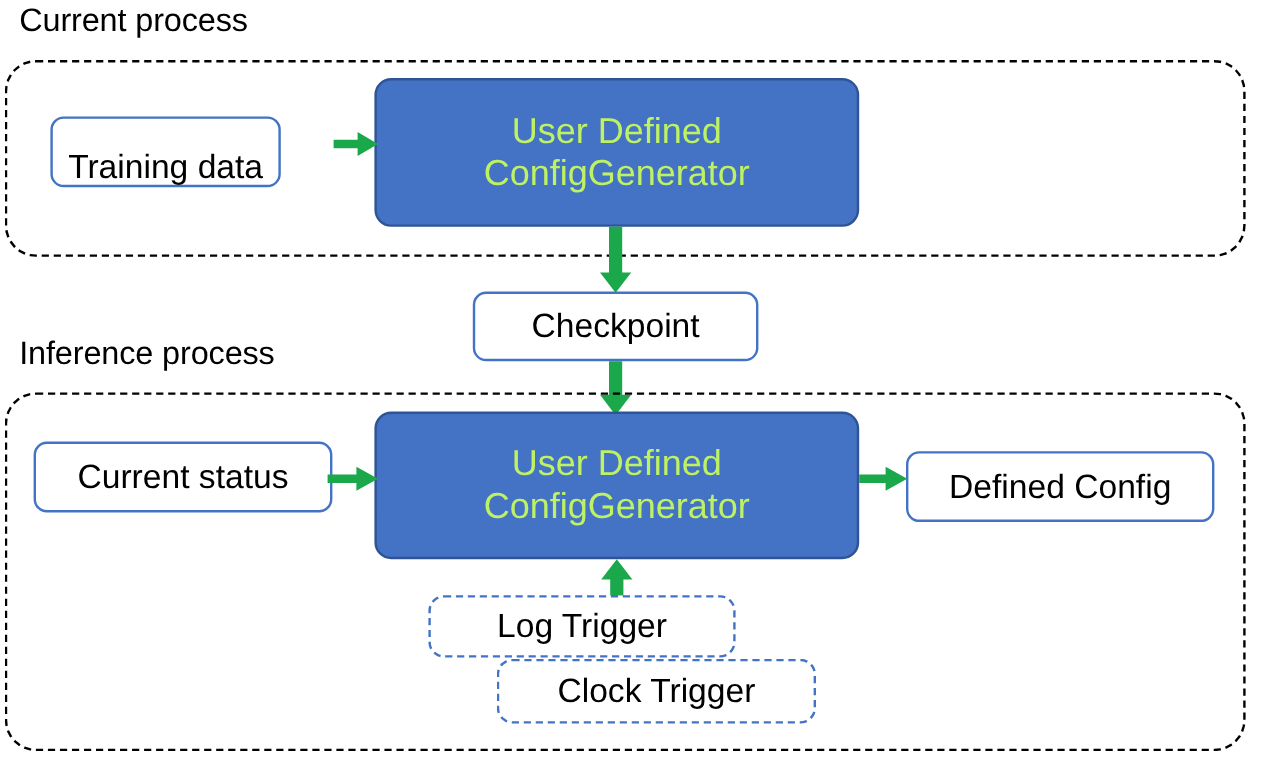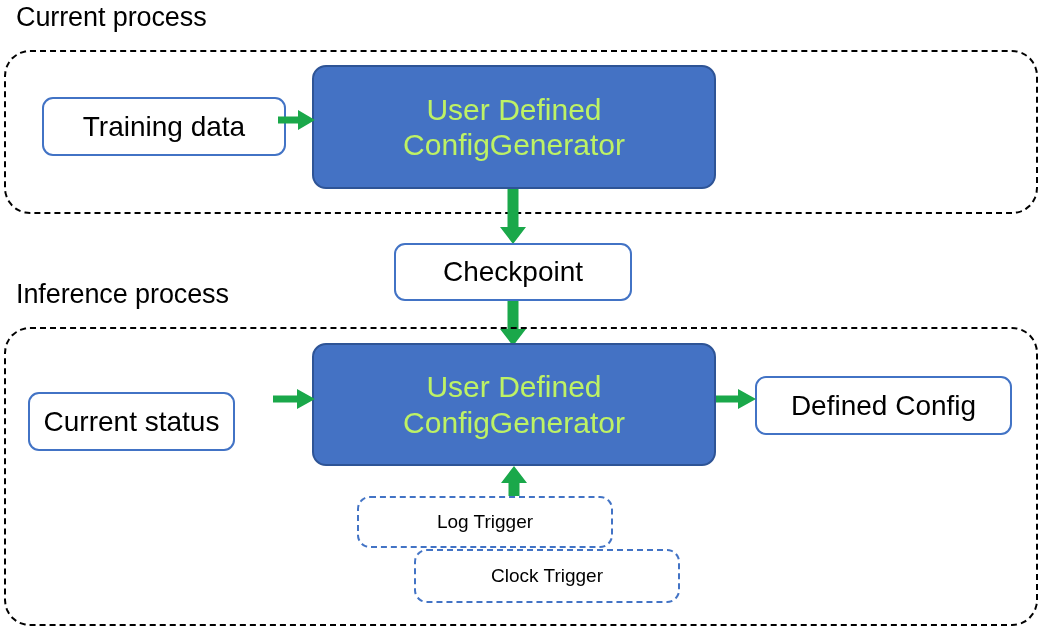--- a/index.html
+++ b/index.html
@@ -83,7 +83,7 @@
   }
 
   
-  #node-training-data    { left: 42px;  top: 97px;  width: 244px; height: 59px; }
+  #node-training-data    { left: 42px;  top: 97px;  width: 192px; height: 59px; align-items: flex-end; }
   #node-train-generator  { left: 312px; top: 65px;  width: 404px; height: 124px; }
   #node-checkpoint       { left: 394px; top: 243px; width: 238px; height: 58px; }
   #node-current-status   { left: 28px;  top: 392px; width: 207px; height: 59px; }

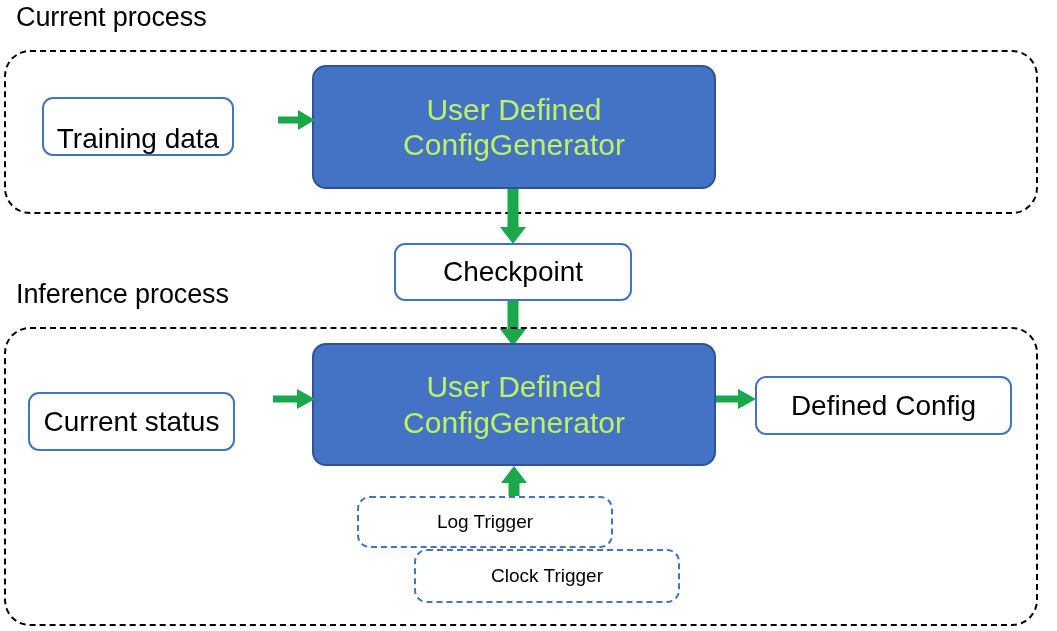--- a/index.html
+++ b/index.html
@@ -86,7 +86,7 @@
   #node-training-data    { left: 42px;  top: 97px;  width: 192px; height: 59px; align-items: flex-end; }
   #node-train-generator  { left: 312px; top: 65px;  width: 404px; height: 124px; }
   #node-checkpoint       { left: 394px; top: 243px; width: 238px; height: 58px; }
-  #node-current-status   { left: 28px;  top: 392px; width: 207px; height: 59px; }
+  #node-current-status   { left: 28px;  top: 368px; width: 249px; height: 59px; }
   #node-infer-generator  { left: 312px; top: 343px; width: 404px; height: 123px; }
   #node-output-config    { left: 755px; top: 376px; width: 257px; height: 59px; }
   #node-log-trigger      { left: 357px; top: 496px; width: 256px; height: 52px; z-index: 3; }

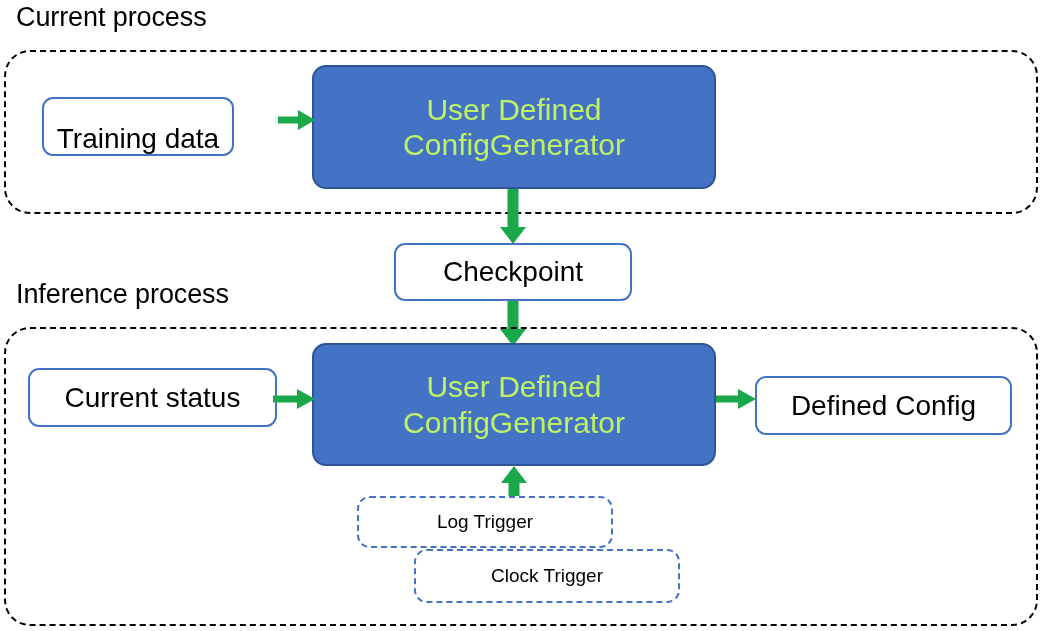--- a/index.html
+++ b/index.html
@@ -78,7 +78,7 @@
     border: 2.5px dashed #4273C5;
     border-radius: 13px;
     background: #ffffff;
-    font-size: 19px;
+    font-size: 28px;
     line-height: 1.1;
   }
 

